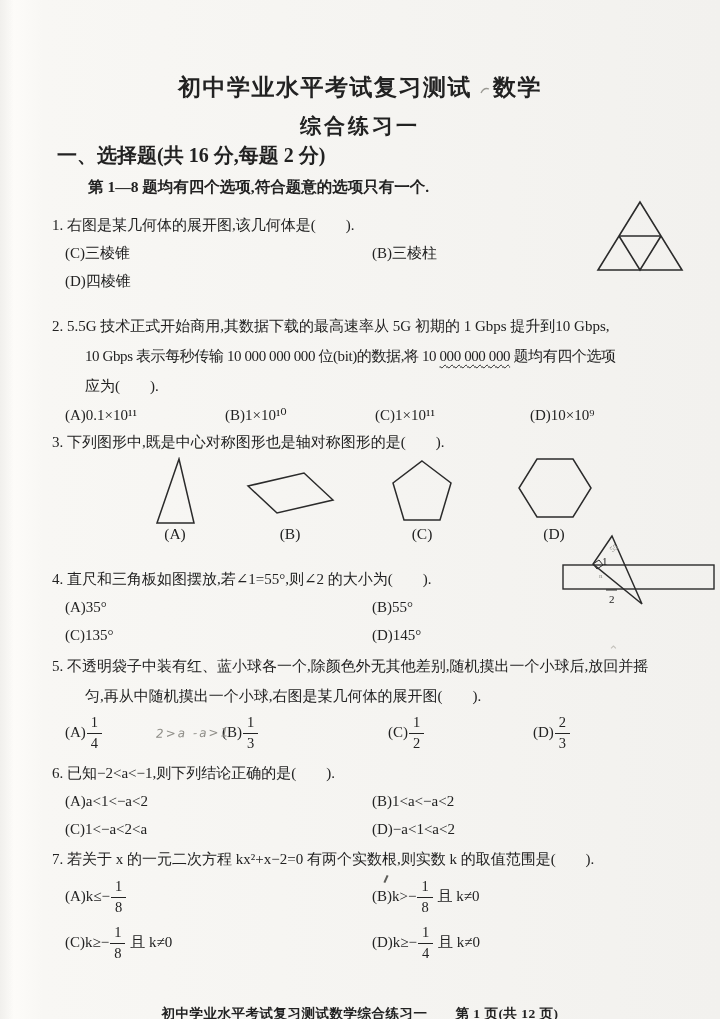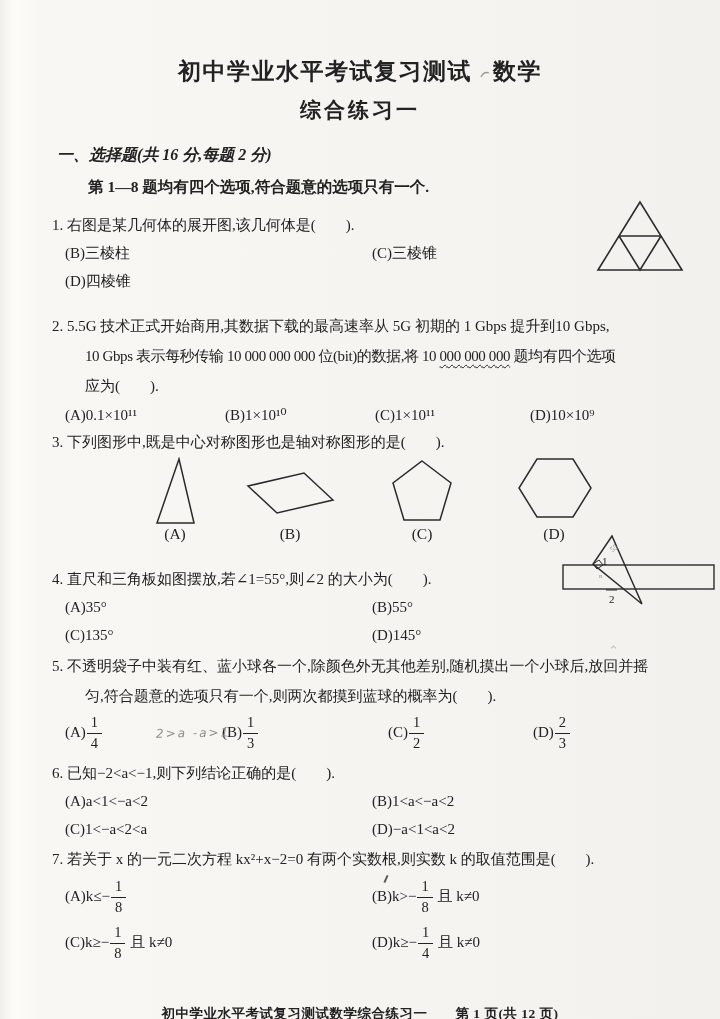--- a/index.html
+++ b/index.html
@@ -13,7 +13,7 @@
   }
   .page::before{ content:""; position:absolute; left:0; top:0; bottom:0; width:14px;
     background:linear-gradient(90deg,rgba(0,0,0,.06),rgba(0,0,0,0)); pointer-events:none;}
-  .header { text-align:center; padding-top:56px; }
+  .header { text-align:center; padding-top:72px; }
   .title { font-size:23px; font-weight:bold; letter-spacing:1.5px; }
   .subtitle { font-size:21px; font-weight:bold; letter-spacing:3px; margin-top:9px;text-align:center; }
   .penmark { display:inline-block; vertical-align:baseline; margin:0 2px 0 7px; }

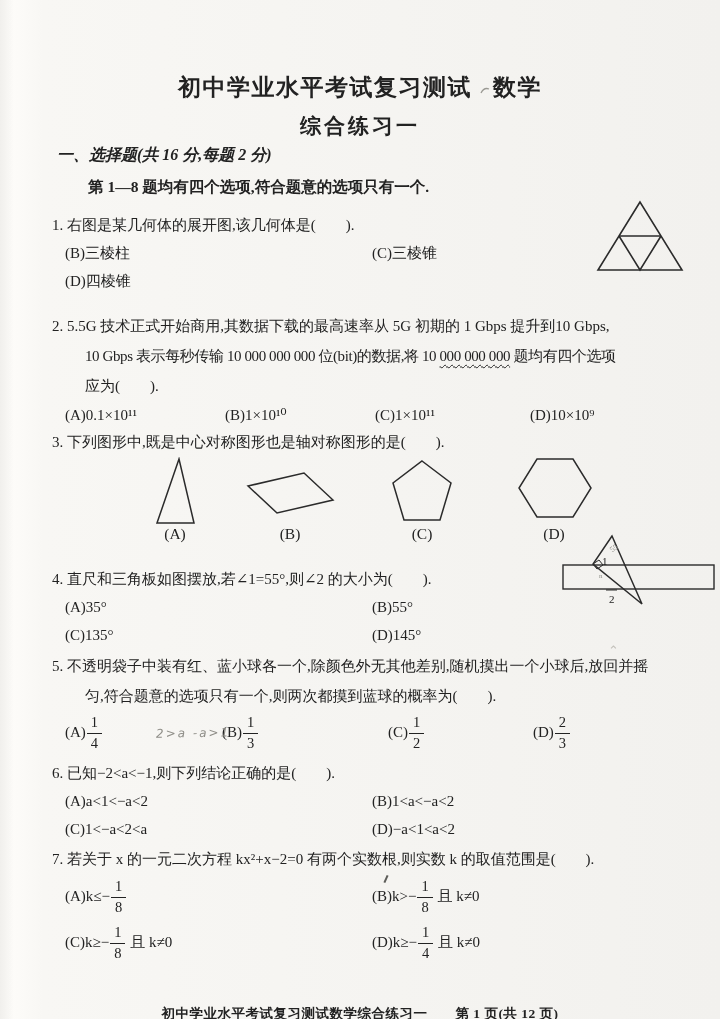--- a/index.html
+++ b/index.html
@@ -18,7 +18,7 @@
   .subtitle { font-size:21px; font-weight:bold; letter-spacing:3px; margin-top:9px;text-align:center; }
   .penmark { display:inline-block; vertical-align:baseline; margin:0 2px 0 7px; }
   .content { position:absolute; left:52px; top:143px; width:660px; }
-  .sec-heading { font-weight:bold; font-size:16px; padding-left:5px; line-height:24px;font-style:italic; }
+  .sec-heading { font-weight:bold; font-size:20px; padding-left:5px; line-height:24px; }
   .sec-note { font-weight:bold; font-size:15.5px; padding-left:36px; margin-top:8px; line-height:24px; }
   .stem { line-height:28px; }
   .stem30 { line-height:30px; }

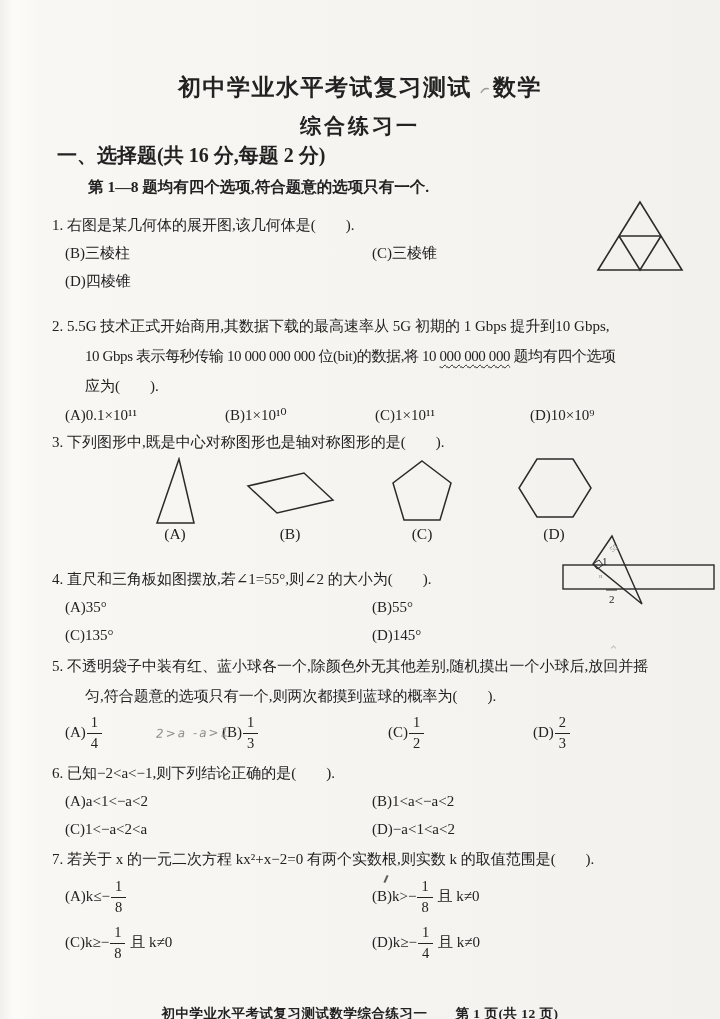--- a/index.html
+++ b/index.html
@@ -73,8 +73,8 @@
     <div class="mt6">
       <div class="stem">1. 右图是某几何体的展开图,该几何体是(　　).</div>
       <div class="opts2">
+        <span>(C)三棱锥</span>
         <span>(B)三棱柱</span>
-        <span>(C)三棱锥</span>
         <span>(D)四棱锥</span>
       </div>
     </div>

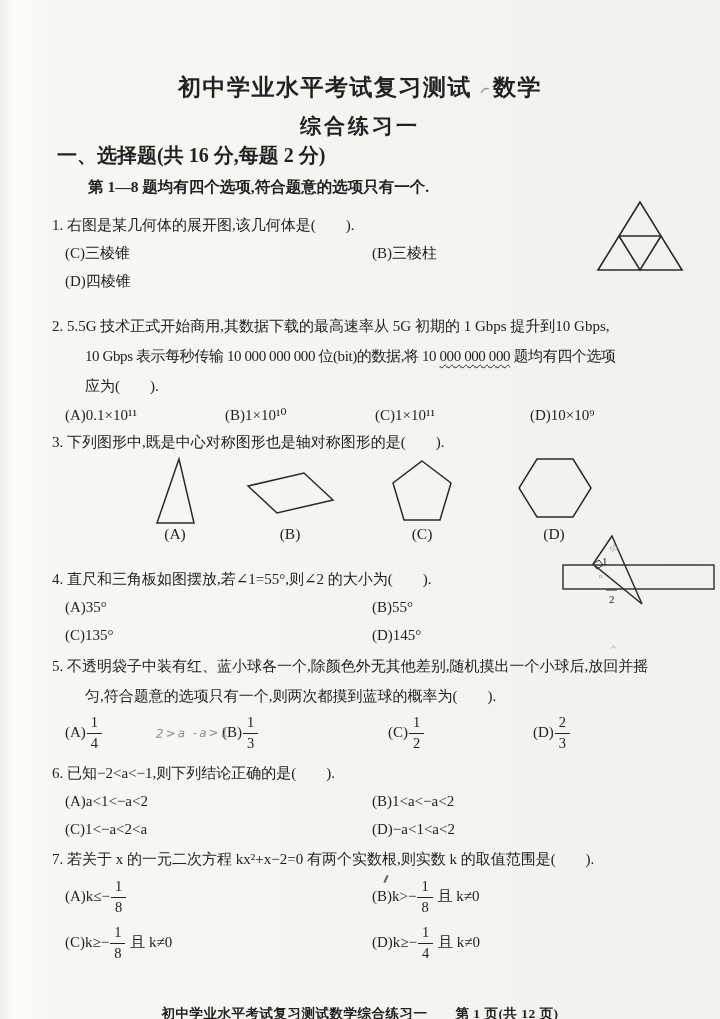--- a/index.html
+++ b/index.html
@@ -133,7 +133,7 @@
 
     <div class="mt2">
       <div class="stem30">5. 不透明袋子中装有红、蓝小球各一个,除颜色外无其他差别,随机摸出一个小球后,放回并摇</div>
-      <div class="stem30 cont">匀,符合题意的选项只有一个,则两次都摸到蓝球的概率为(　　).</div>
+      <div class="stem30 cont">匀,再从中随机摸出一个小球,右图是某几何体的展开图(　　).</div>
       <div class="opts-frac q5cols">
         <span><span>(A)</span><span class="frac"><span class="num">1</span><span class="den">4</span></span></span>
         <span><span>(B)</span><span class="frac"><span class="num">1</span><span class="den">3</span></span></span>

